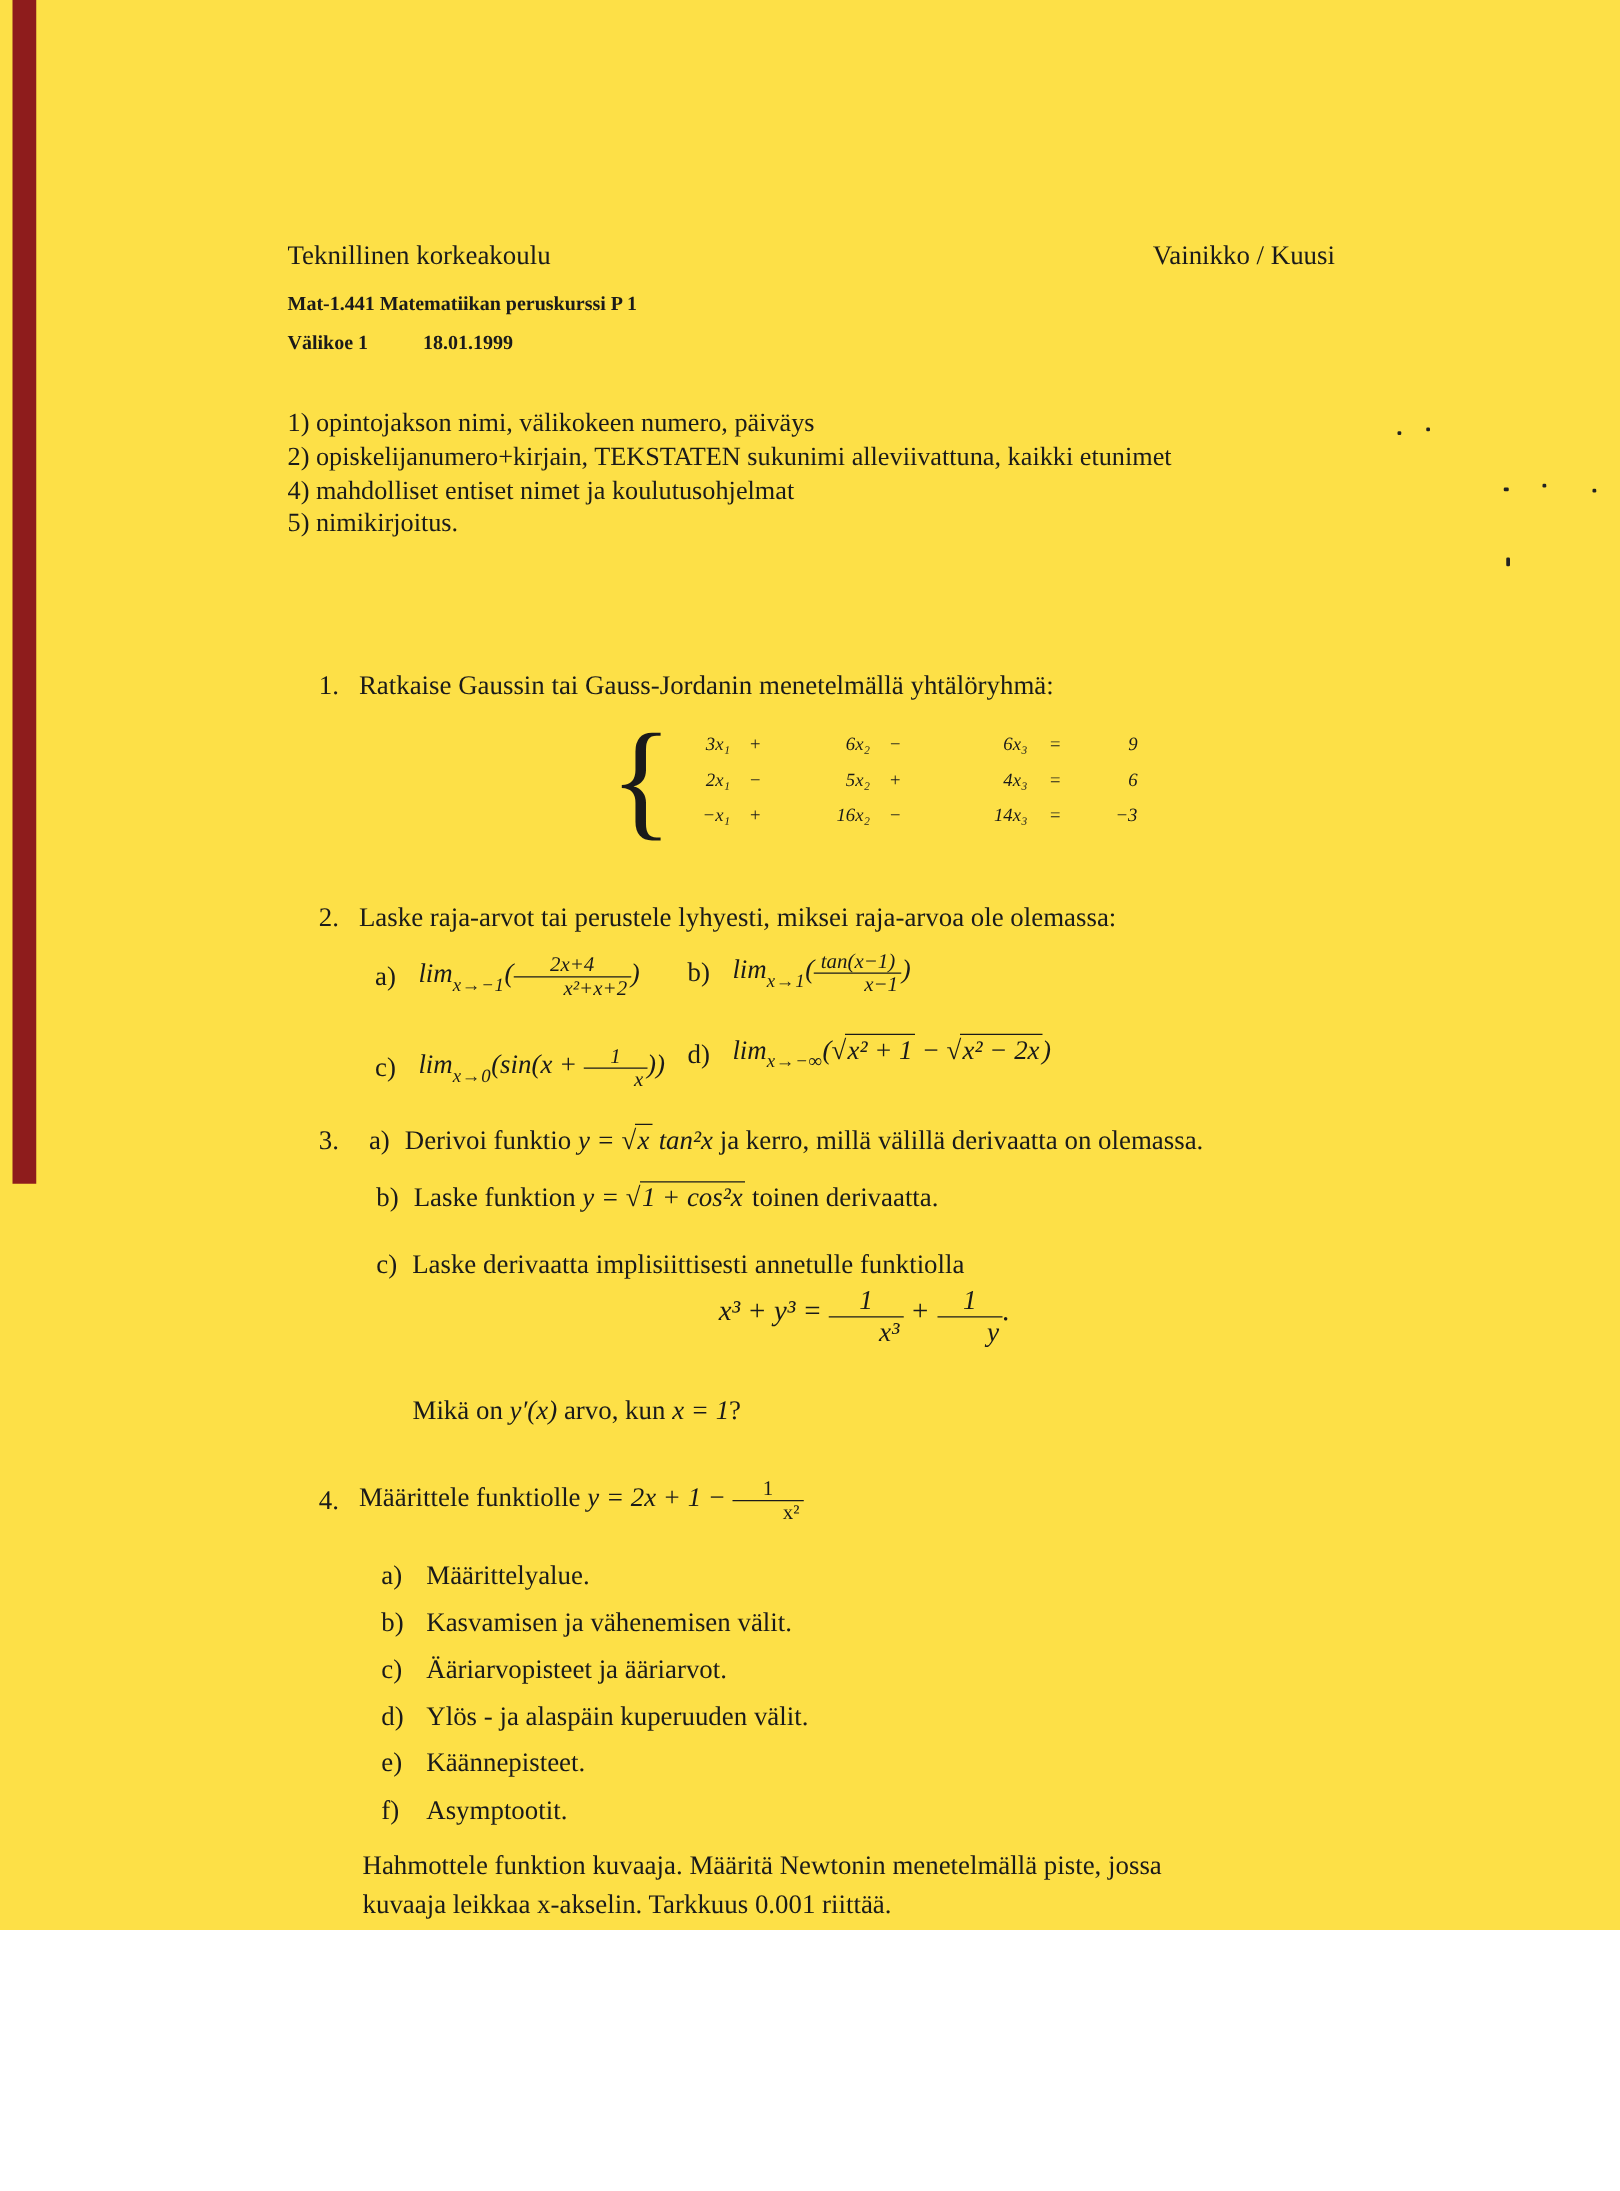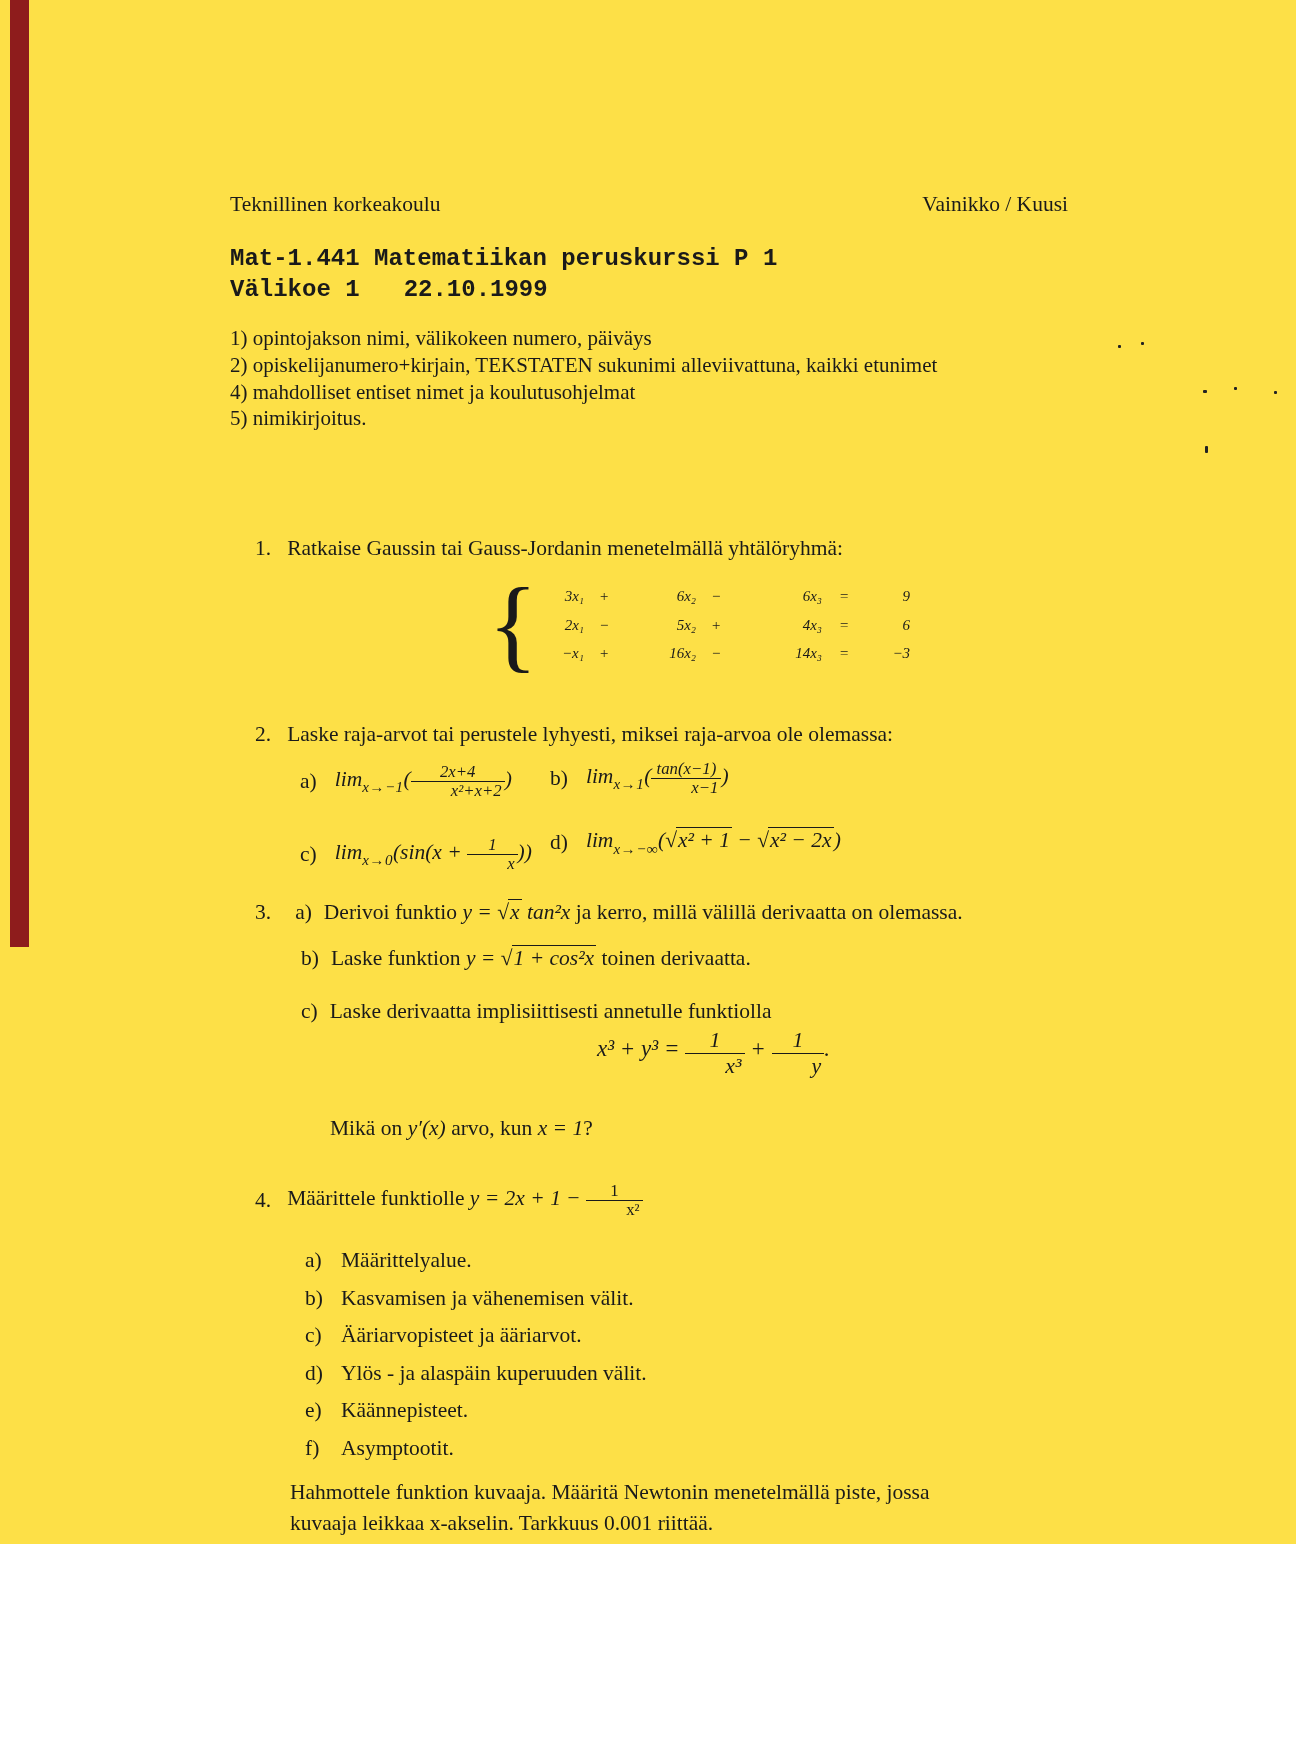--- a/index.html
+++ b/index.html
@@ -13,7 +13,7 @@
   .speckle{position:absolute;background:#222;border-radius:1px;}
   
   .header-row{top:192px;left:230px;width:838px;display:flex;justify-content:space-between;font-size:21.5px;}
-  .title-block{top:243px;left:230px;font-size:24px;font-weight:bold;line-height:31px;font-family:Liberation Mono, monospace;}
+  .title-block{top:228px;left:230px;font-size:16px;font-weight:bold;line-height:31px;}
   .exam-date{margin-left:44px;}
   
   .instructions{top:325px;left:230px;font-size:21px;line-height:26.8px;}

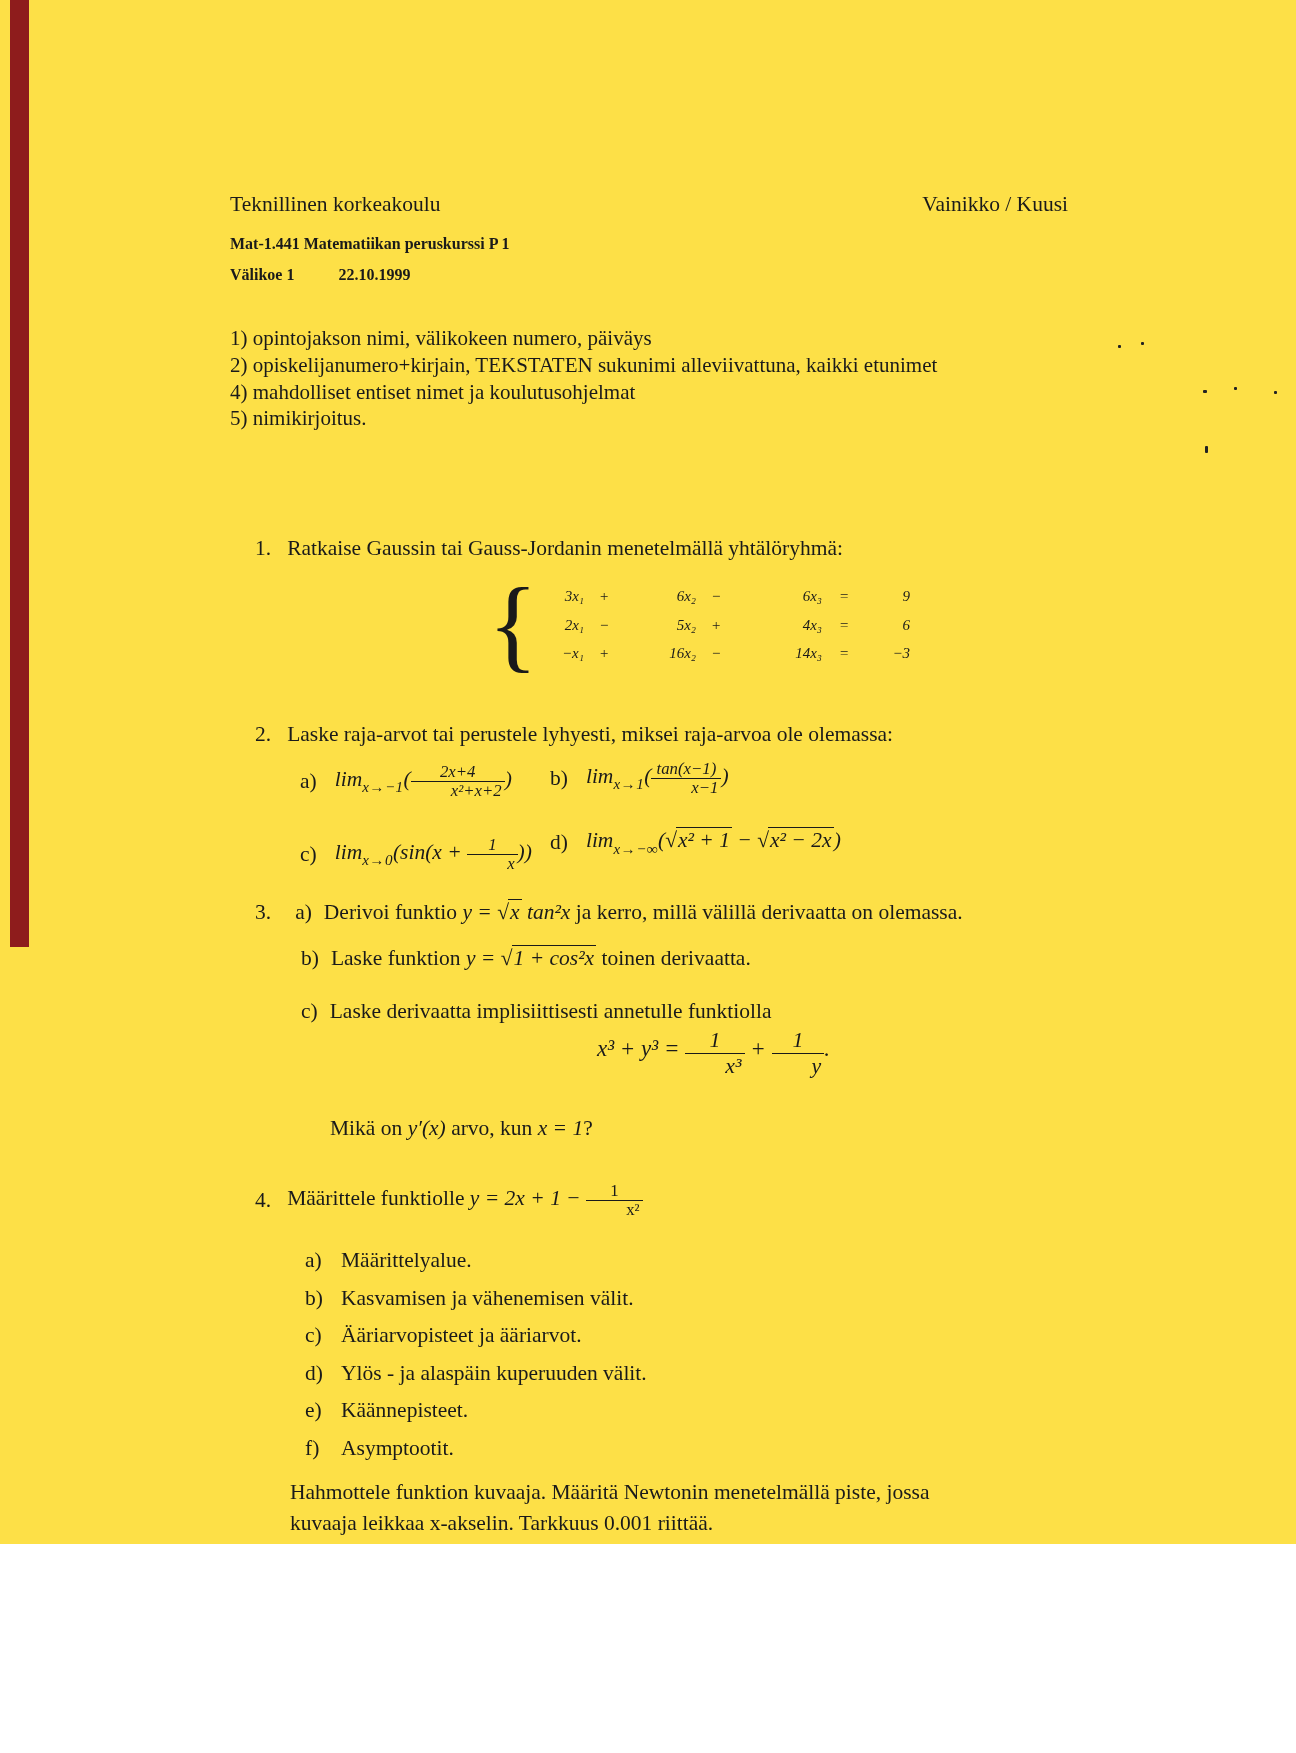--- a/index.html
+++ b/index.html
@@ -73,7 +73,7 @@
   <div class="abs title-block">
     <div>Mat-1.441 Matematiikan peruskurssi P 1</div>
     <div>
-      <span>Välikoe 1</span><span class="exam-date">22.10.1999</span>
+      <span>Välikoe 1</span><span class="exam-date">18.01.1999</span>
     </div>
   </div>
 

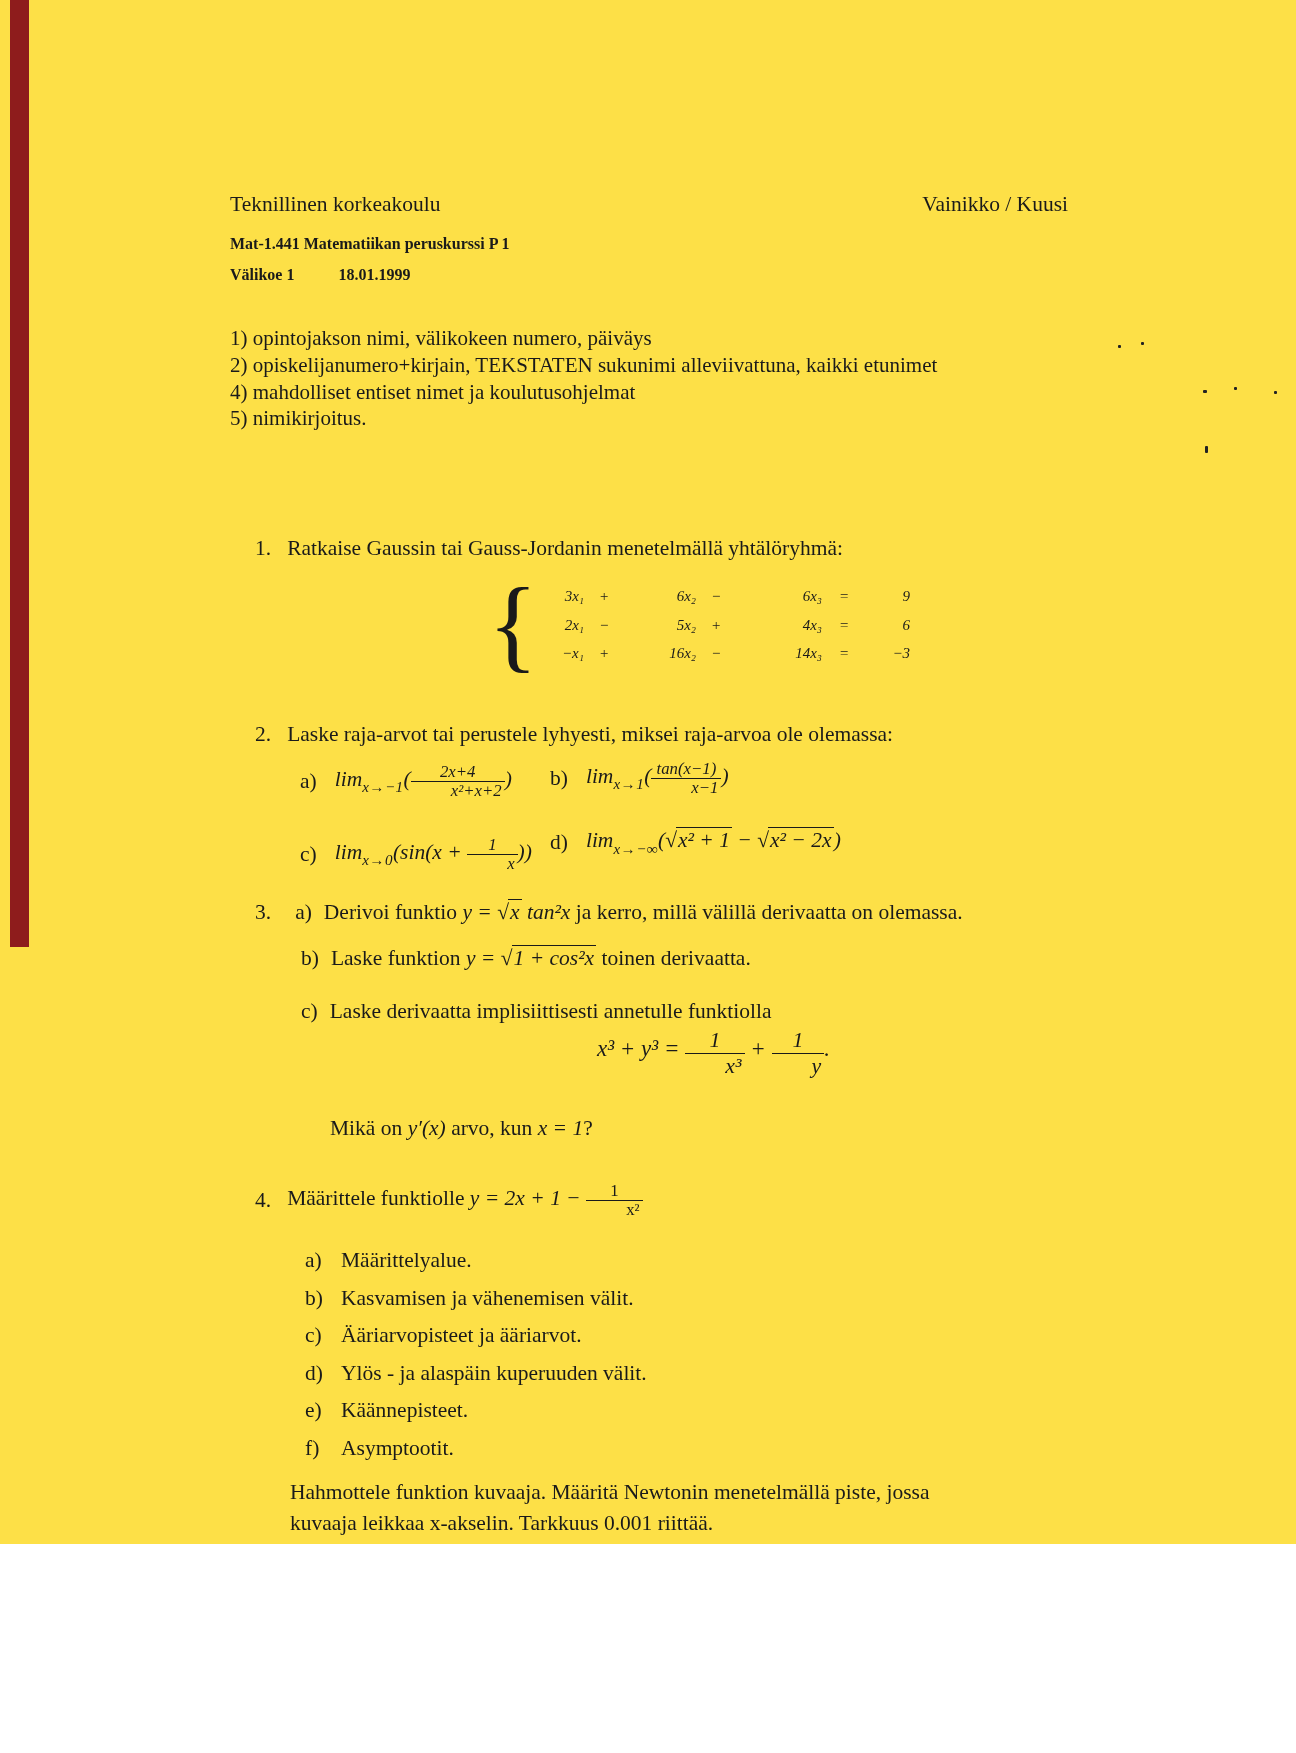--- a/index.html
+++ b/index.html
@@ -50,7 +50,7 @@
   .p3line .lab{margin-right:12px;}
   .p3b{top:946px;left:301px;}
   .p3c{top:999px;left:301px;}
-  .p3eq{top:1028px;left:597px;font-size:23px;font-style:italic;}
+  .p3eq{top:1028px;left:575px;font-size:23px;font-style:italic;}
   .p3q{top:1116px;left:330px;font-size:21.5px;}
   .p4-head{top:1182px;left:255px;align-items:center;}
   .p4-items{top:1247px;left:305px;font-size:21.5px;}

